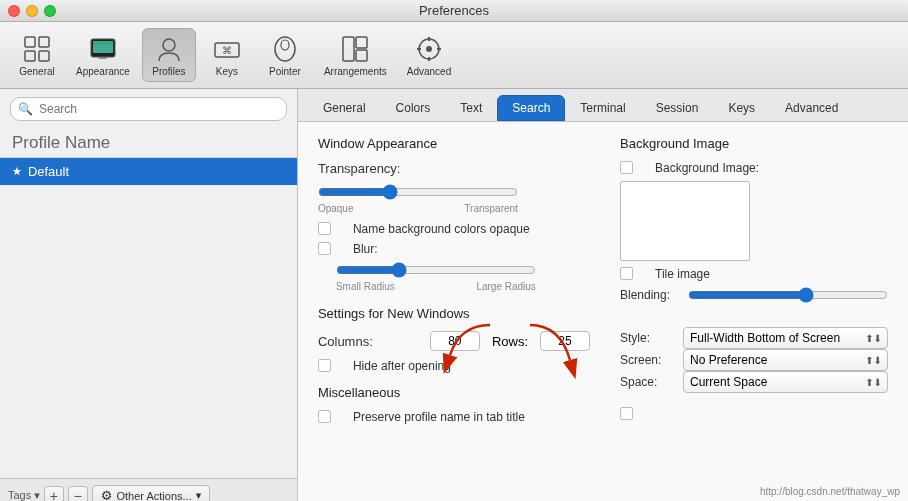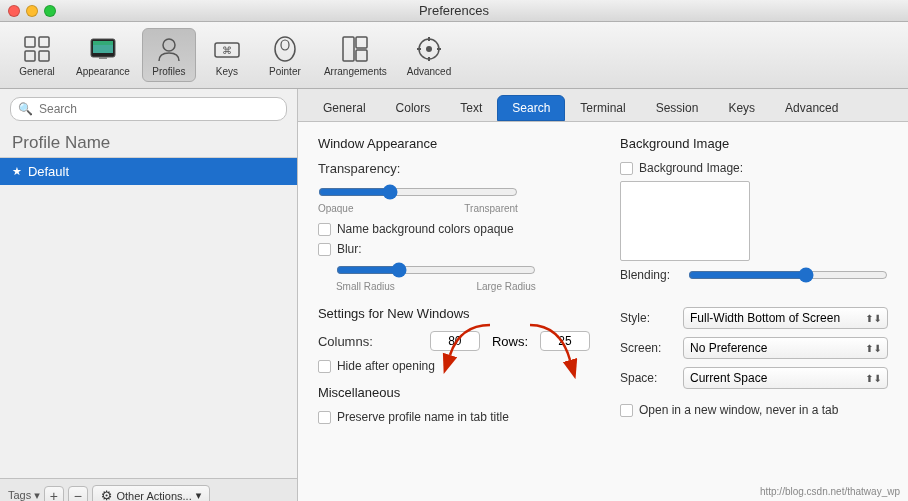--- a/index.html
+++ b/index.html
@@ -242,8 +242,8 @@
 
     .checkbox-row {
       display: flex;
-      align-items: flex-end;
-      gap: 6px;
+      align-items: flex-start;
+      gap: 22px;
       margin-bottom: 6px;
     }
     .checkbox {

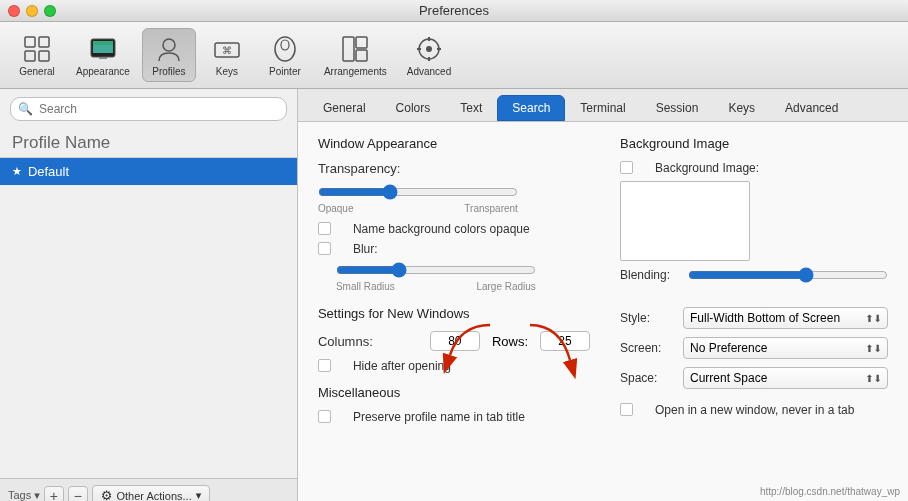--- a/index.html
+++ b/index.html
@@ -544,6 +544,10 @@
 
           <div class="bg-image-box"></div>
 
+          <div class="checkbox-row">
+            <div class="checkbox"></div>
+            <span class="checkbox-label">Tile image</span>
+          </div>
 
           <div class="blending-row">
             <span style="font-size:12px; color:#333; min-width:60px;">Blending:</span>

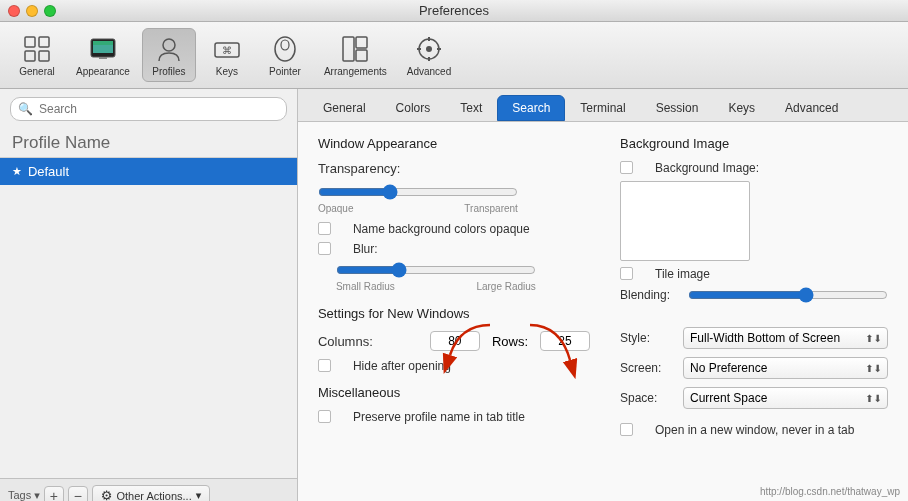--- a/index.html
+++ b/index.html
@@ -288,7 +288,6 @@
       display: flex;
       align-items: center;
       gap: 8px;
-      margin-bottom: 8px;
       justify-content: space-between;
     }
     .dropdown-label {

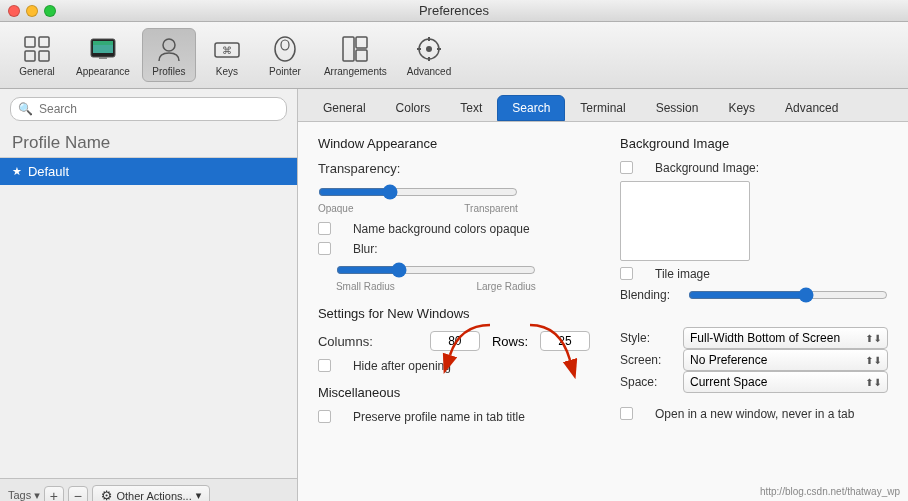--- a/index.html
+++ b/index.html
@@ -586,7 +586,6 @@
           <div style="margin-top:14px;">
             <div class="checkbox-row">
               <div class="checkbox"></div>
-              <span class="checkbox-label">Open in a new window, never in a tab</span>
             </div>
           </div>
         </div>

